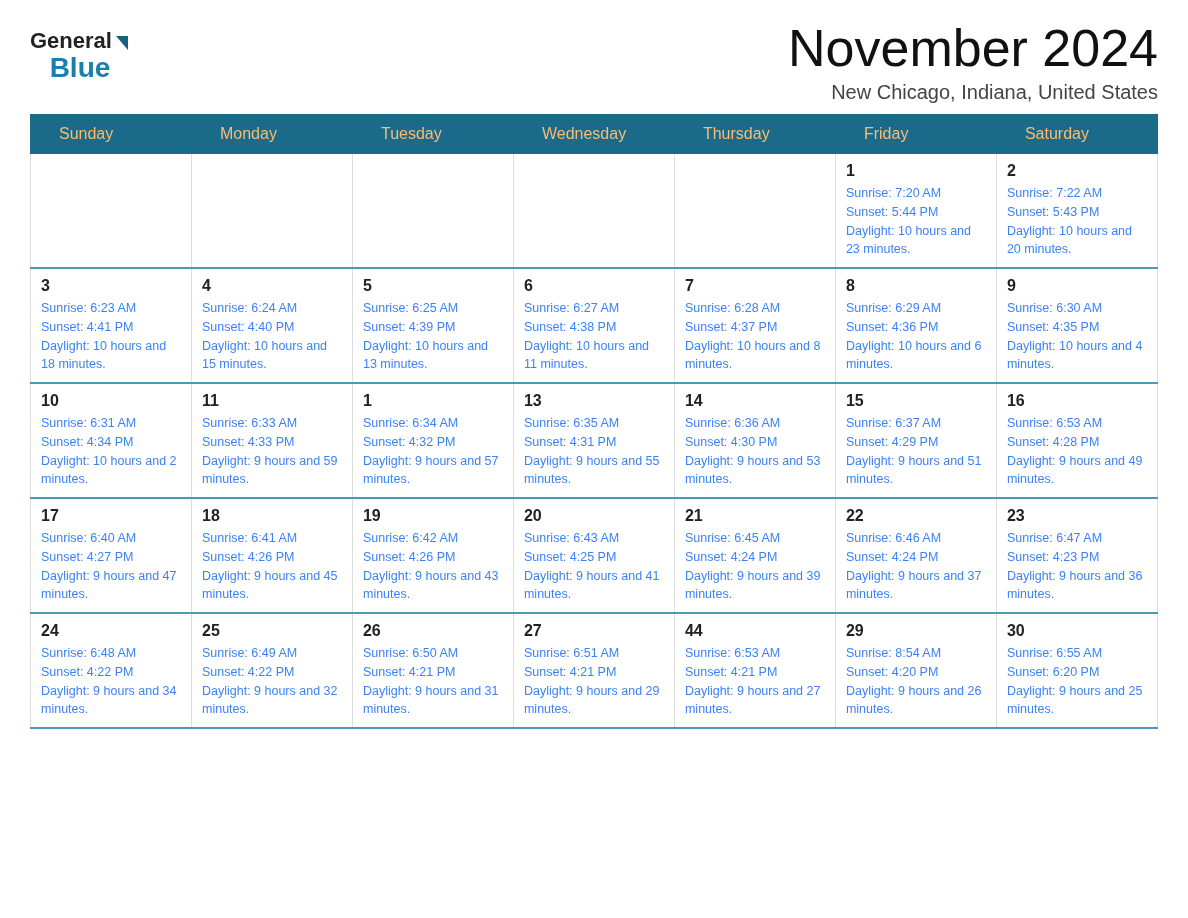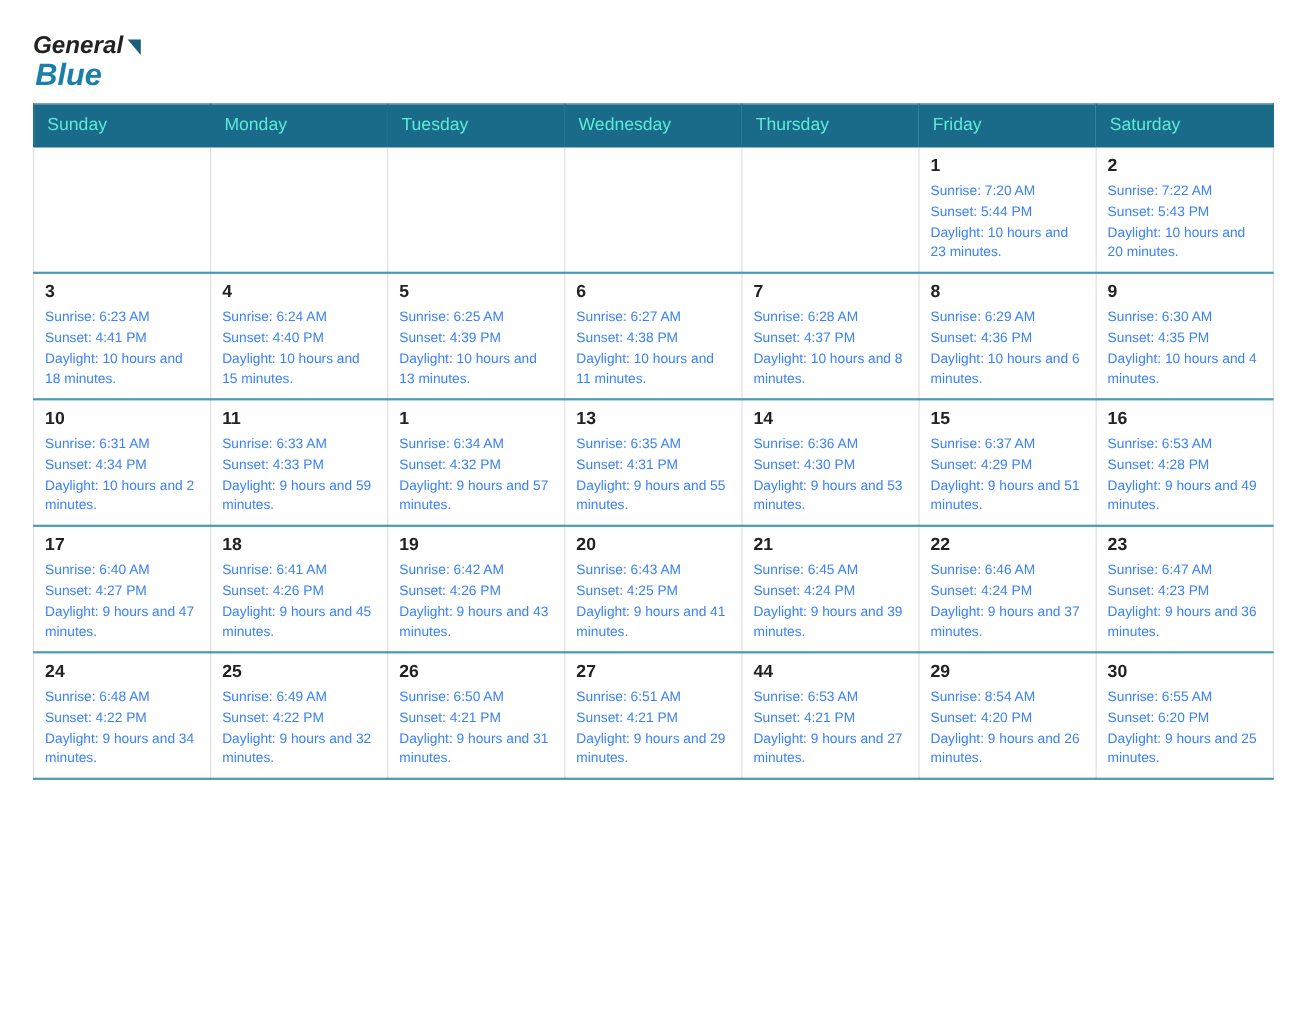--- a/index.html
+++ b/index.html
@@ -20,9 +20,8 @@
     .logo {
       display: flex;
       flex-direction: column;
-      align-items: flex-start;
+      align-items: center;
       margin-top: 8px;
-      font-style: italic;
     }
     .logo-text {
       display: flex;

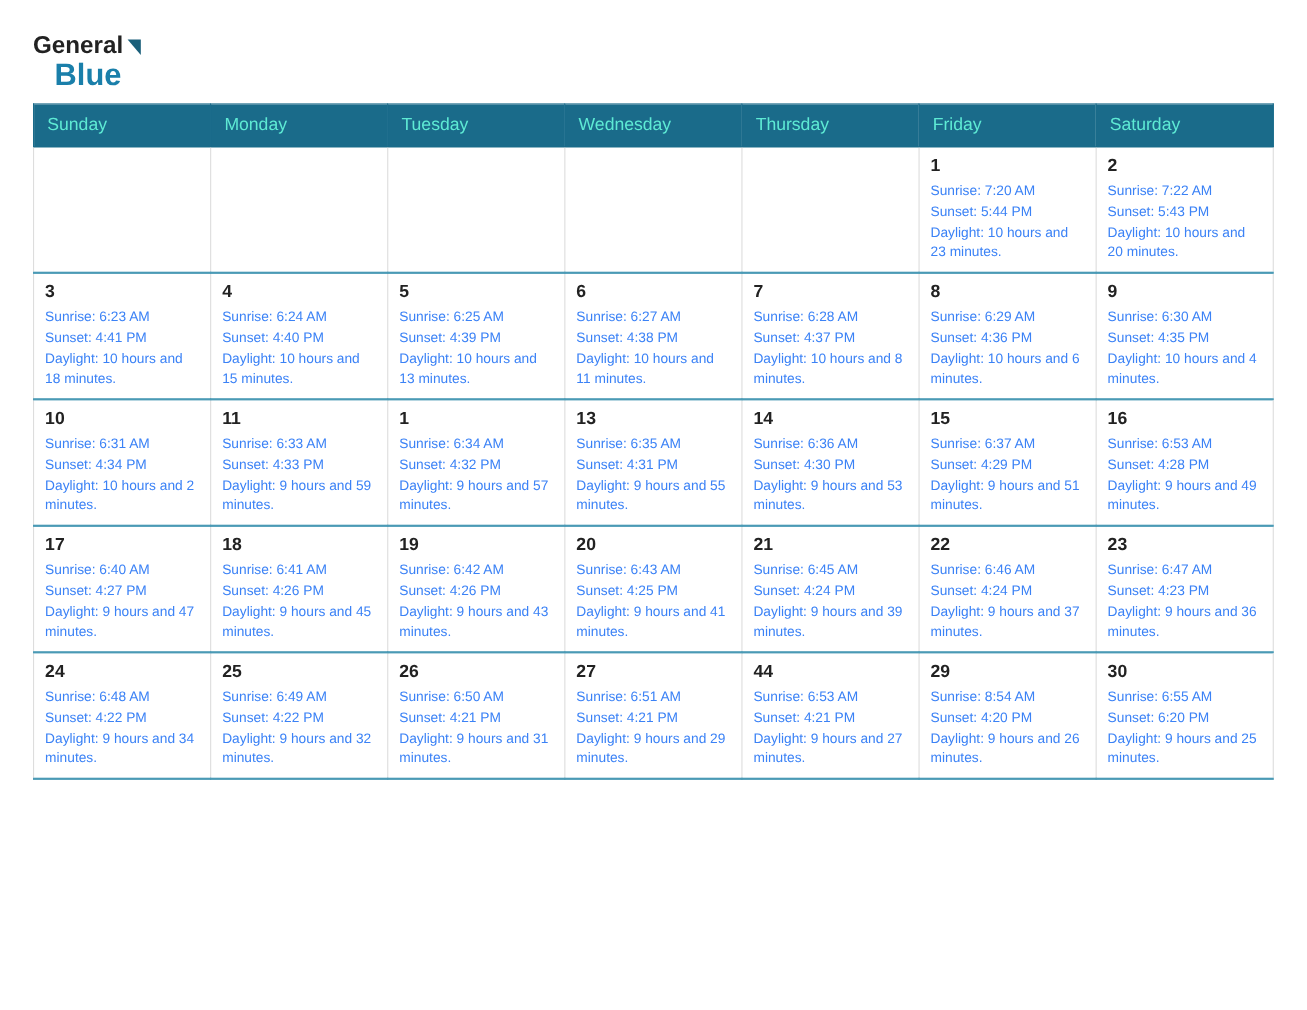--- a/index.html
+++ b/index.html
@@ -117,6 +117,10 @@
       <div class="logo-arrow"></div>
     </div>
     <span class="logo-blue">Blue</span>
+  </div>
+  <div class="title-block">
+    <div class="month-title">November 2024</div>
+    <div class="location">New Chicago, Indiana, United States</div>
   </div>
 </div>
 

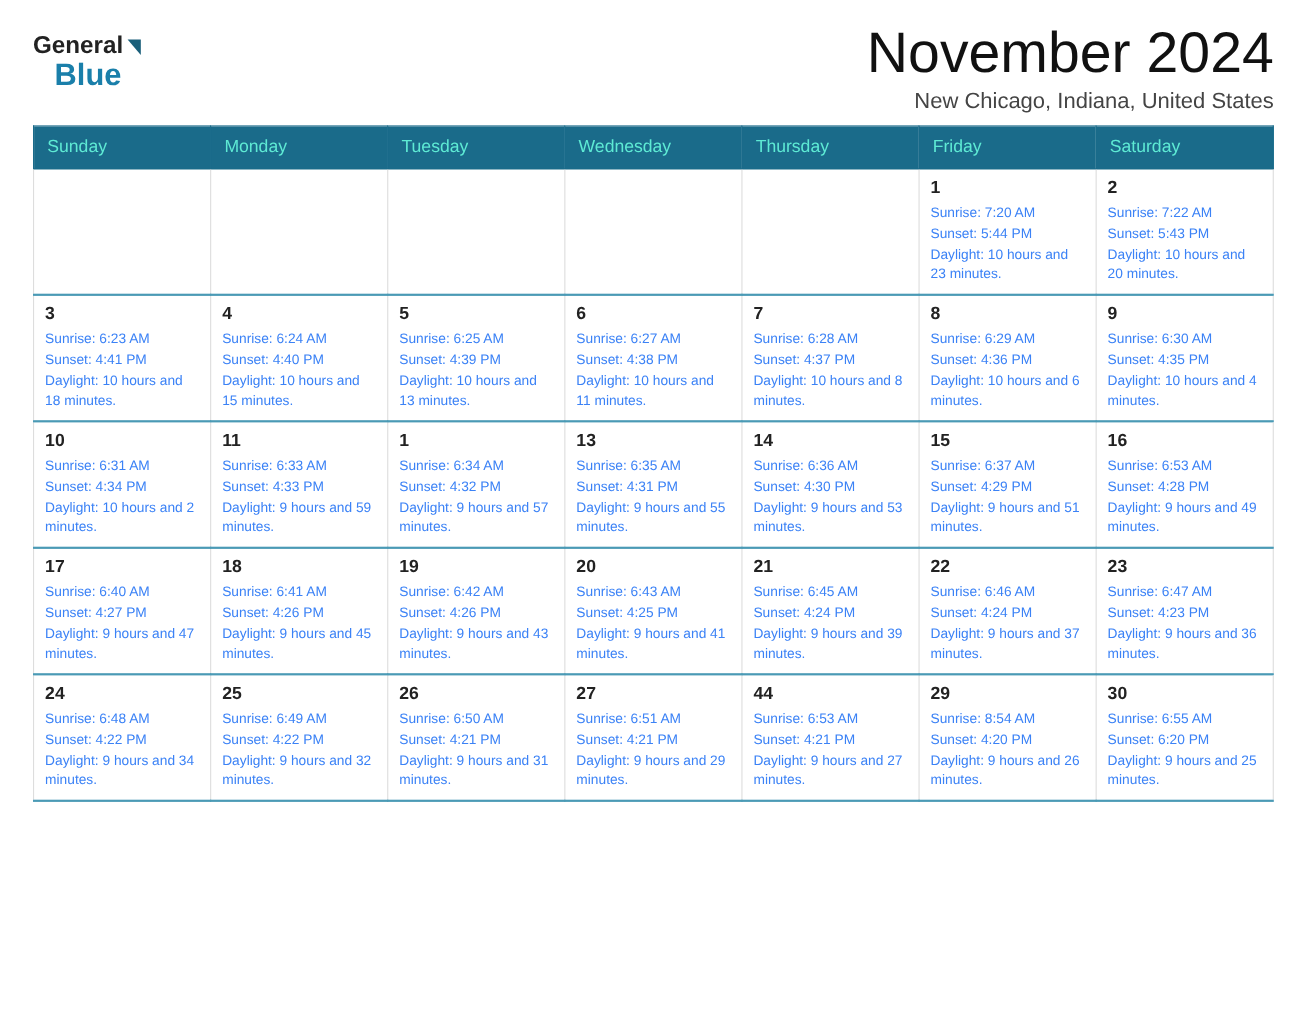--- a/index.html
+++ b/index.html
@@ -71,10 +71,10 @@
       background-color: #1a6b8a;
     }
     .calendar thead th {
-      color: #5eead4;
+      color: #fdba74;
       font-size: 16px;
       font-weight: normal;
-      padding: 10px 12px;
+      padding: 10px 28px;
       text-align: left;
       border: 1px solid #1a6b8a;
     }

